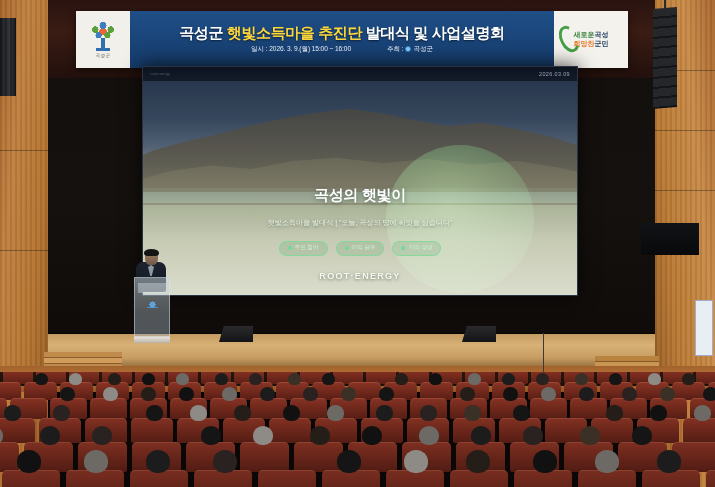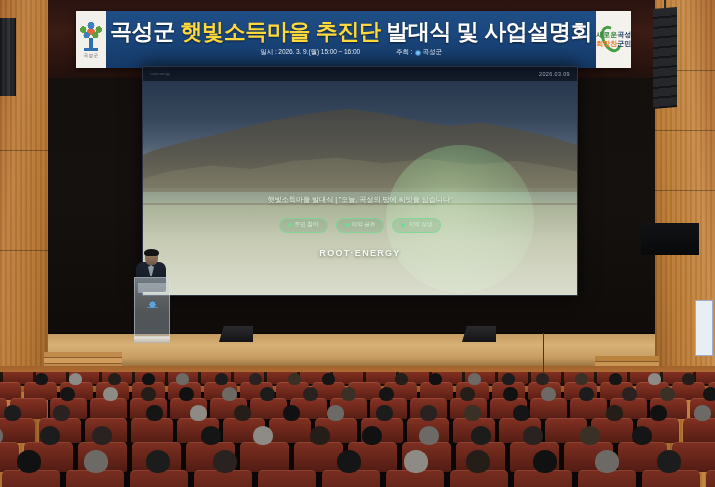--- a/index.html
+++ b/index.html
@@ -68,7 +68,7 @@
     position:relative; padding:3px 4px 4px;
   }
   .banner-title {
-    font-size:22px; font-weight:bold; white-space:nowrap; line-height:1;
+    font-size:15px; font-weight:bold; white-space:nowrap; line-height:1;
     letter-spacing:-.4px; text-shadow:0 1px 2px rgba(0,0,0,.55);
   }
   .banner-title .w { color:#ffffff; }

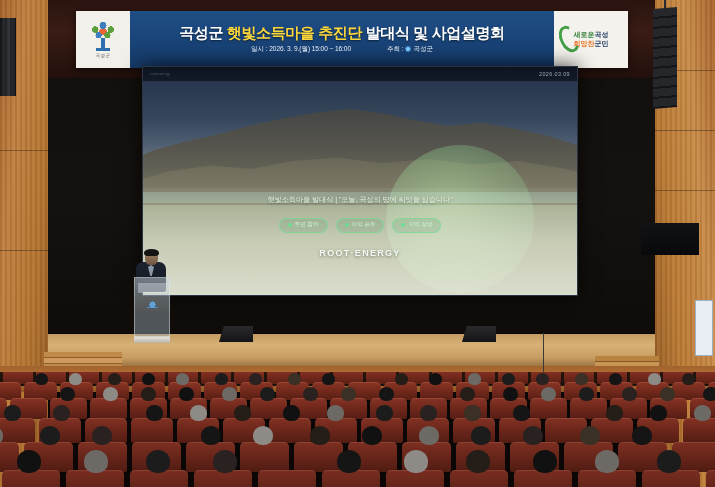--- a/index.html
+++ b/index.html
@@ -369,6 +369,7 @@
       </div>
 
       <div class="slide-text">
+        <div class="hl1">곡성의 햇빛이</div>
         <div class="sub-line">햇빛소득마을 발대식 | "오늘, 곡성의 땅에 씨앗을 심습니다"</div>
 
         <div class="pills">

